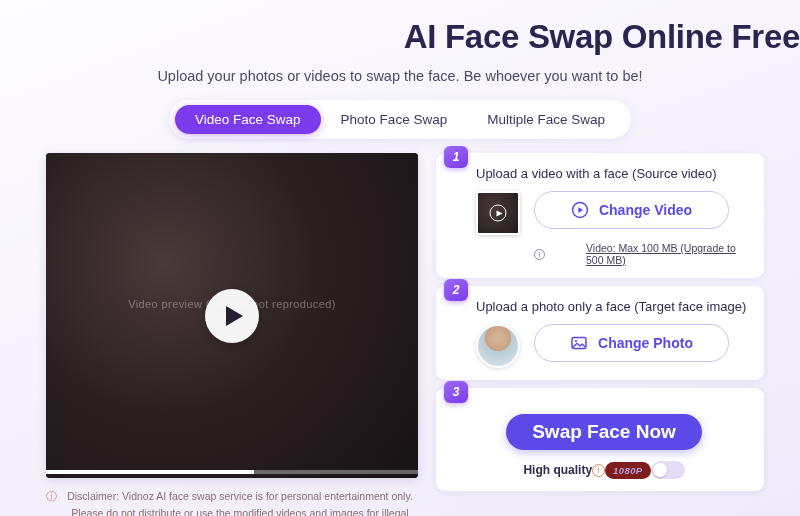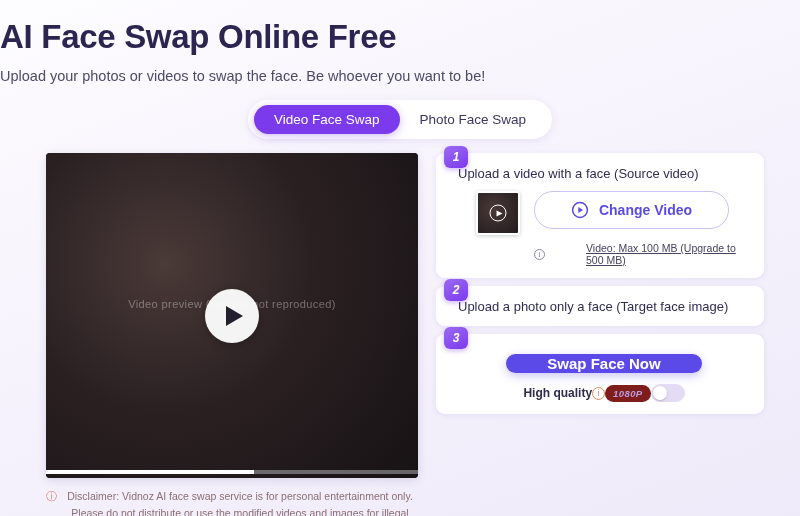--- a/index.html
+++ b/index.html
@@ -19,7 +19,7 @@
 
   
   .page-title {
-    text-align: left;
+    text-align: right;
     font-size: 33px;
     font-weight: bold;
     letter-spacing: -0.3px;

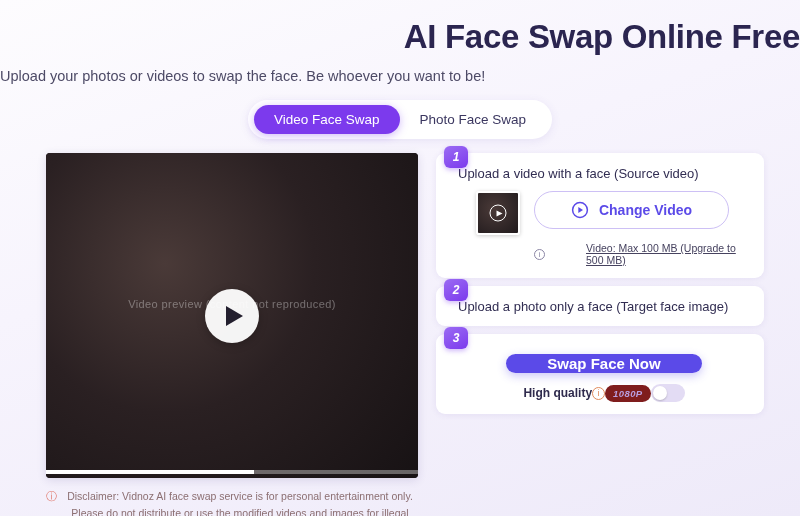--- a/index.html
+++ b/index.html
@@ -29,7 +29,7 @@
   }
 
   .page-subtitle {
-    text-align: left;
+    text-align: center;
     font-size: 14.5px;
     color: #4d4a66;
     margin-top: 11px;

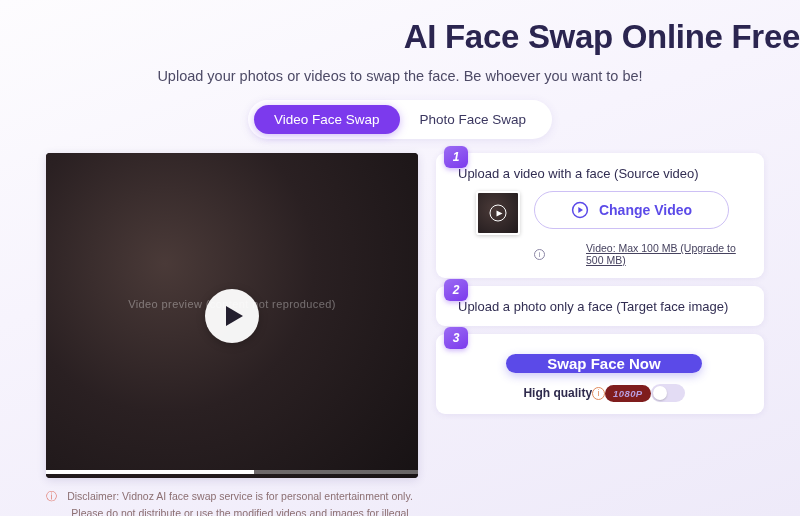--- a/index.html
+++ b/index.html
@@ -352,6 +352,7 @@
   <div class="tabs">
     <div class="tab active">Video Face Swap</div>
     <div class="tab">Photo Face Swap</div>
+    <div class="tab">Multiple Face Swap</div>
   </div>
 </div>
 

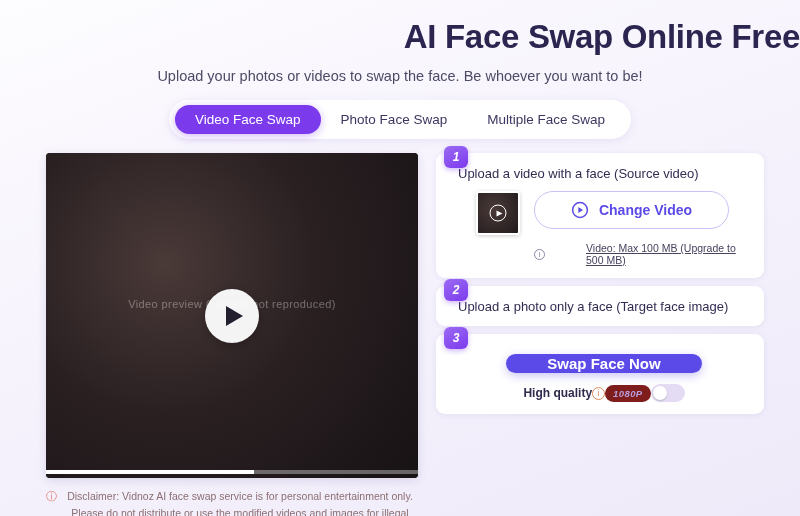--- a/index.html
+++ b/index.html
@@ -182,7 +182,7 @@
   .card-title {
     font-size: 13px;
     color: #312d52;
-    margin-left: 0;
+    margin-left: 18px;
     padding-top: 3px;
   }
 

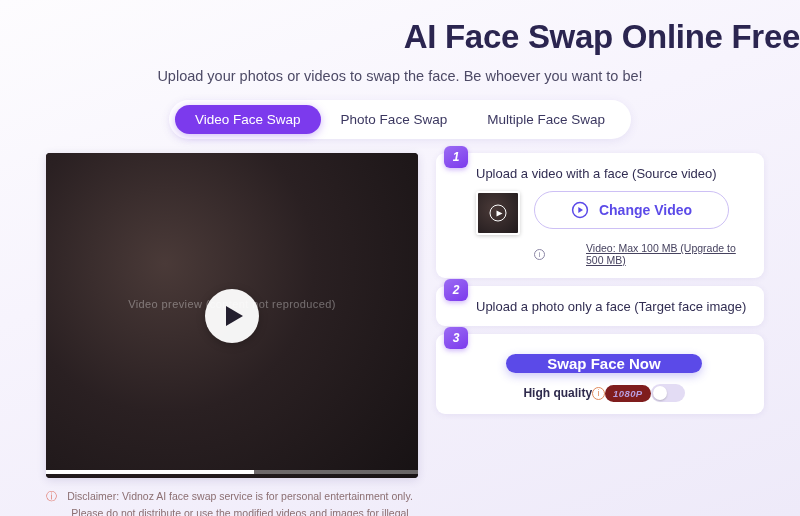--- a/index.html
+++ b/index.html
@@ -406,6 +406,19 @@
     <div class="card">
       <div class="badge">2</div>
       <div class="card-title">Upload a photo only a face (Target face image)</div>
+      <div class="card-body">
+        <div class="thumb-circle"></div>
+        <button class="outline-btn">
+          <span>
+            <svg class="icon-svg" width="18" height="18" viewBox="0 0 18 18">
+              <rect x="2" y="3.5" width="14" height="11" rx="2" fill="none" stroke="#5b4ae8" stroke-width="1.5"></rect>
+              <circle cx="6" cy="7" r="1.1" fill="#5b4ae8"></circle>
+              <path d="M3.2 13 L7 9.2 L10 12 L12.2 10 L15 12.8" fill="none" stroke="#5b4ae8" stroke-width="1.5" stroke-linejoin="round" stroke-linecap="round"></path>
+            </svg>
+          </span>
+          <span>Change Photo</span>
+        </button>
+      </div>
     </div>
 
     <div class="card">

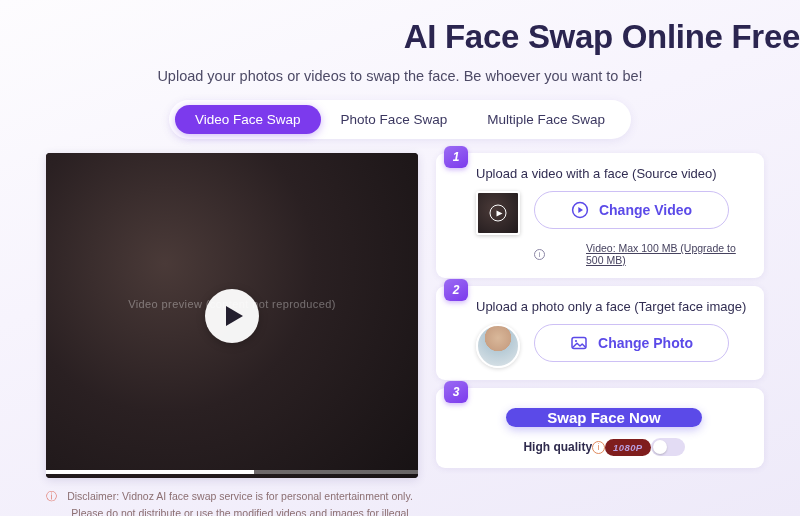--- a/index.html
+++ b/index.html
@@ -282,14 +282,14 @@
   .primary-btn {
     display: block;
     width: 196px;
-    margin: 10px auto 0;
+    margin: 16px auto 0;
     background: #5b4ae8;
     color: #fff;
-    font-size: 15px;
+    font-size: 19px;
     font-weight: bold;
     border: none;
     border-radius: 20px;
-    padding: 1px 0;
+    padding: 7px 0;
     cursor: pointer;
     box-shadow: 0 3px 10px rgba(91, 74, 232, 0.32);
   }

